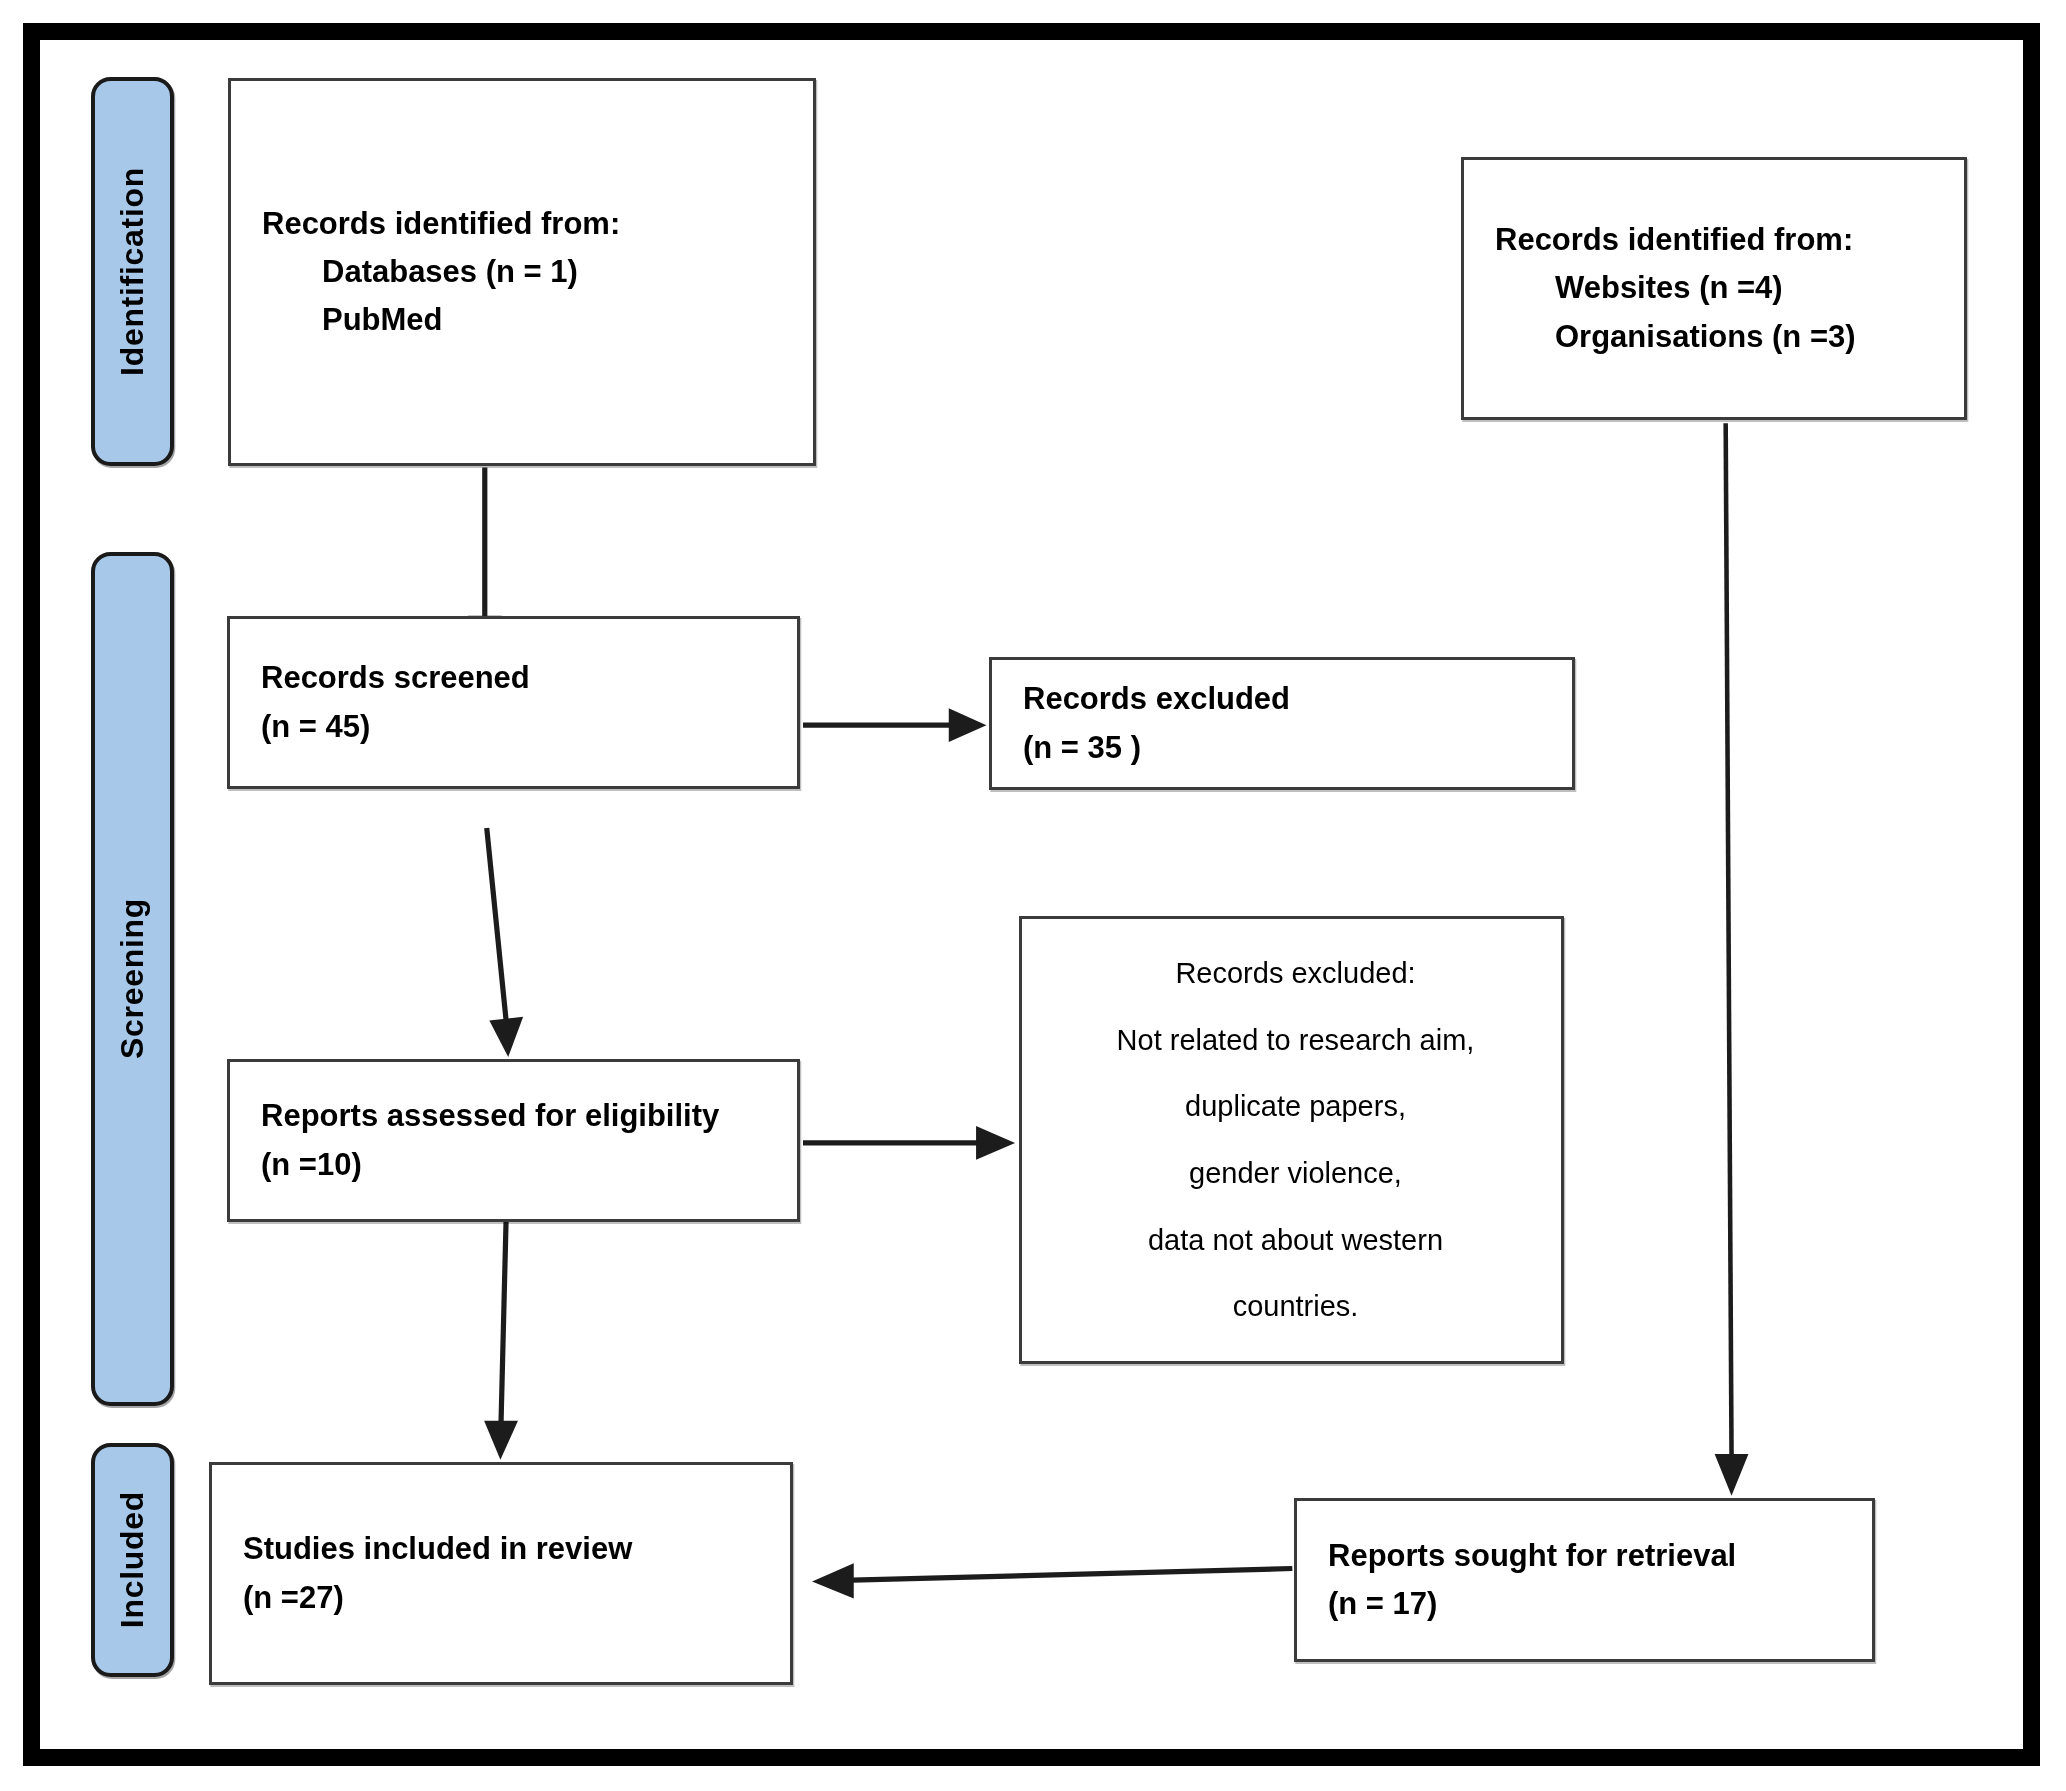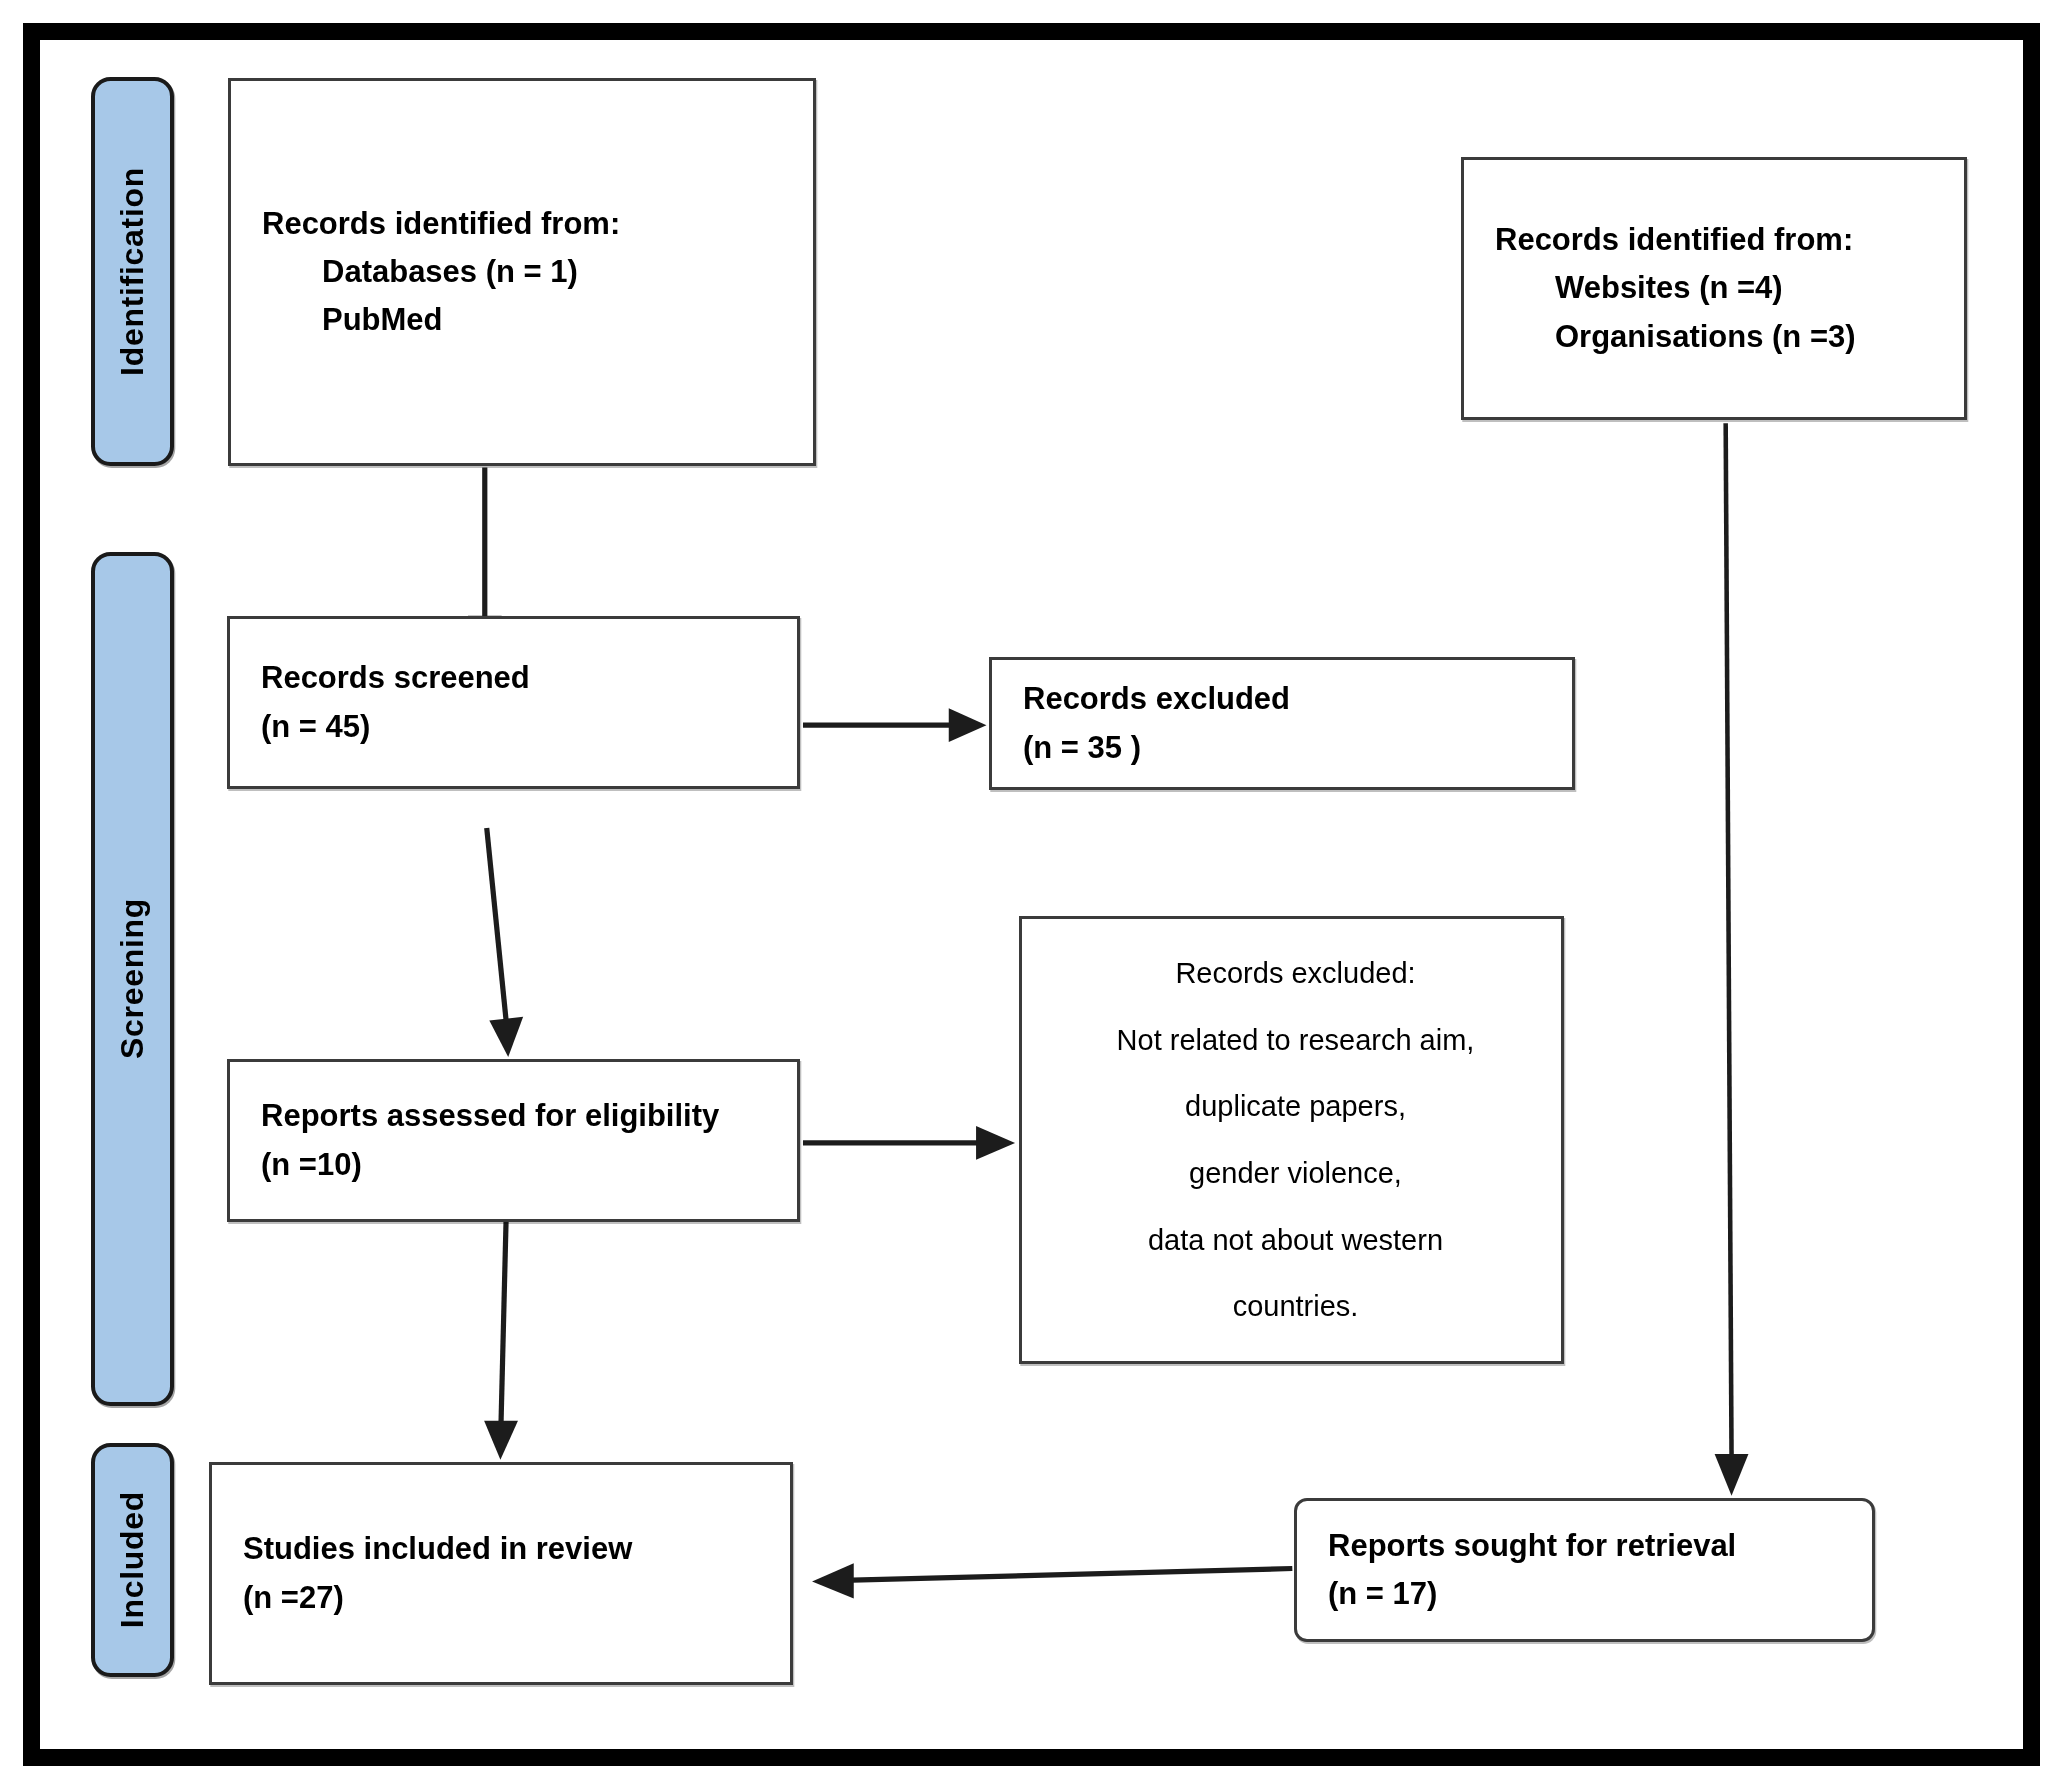--- a/index.html
+++ b/index.html
@@ -76,7 +76,7 @@
   }
   .b6 .line{ padding-left:8px; }
   .b7{ left:209px;  top:1462px; width:584px; height:223px; }
-  .b8{ left:1294px; top:1498px; width:581px; height:144px;border-radius:13px; }
+  .b8{ left:1294px; top:1498px; width:581px; height:164px; }
 </style>
 </head>
 <body>

